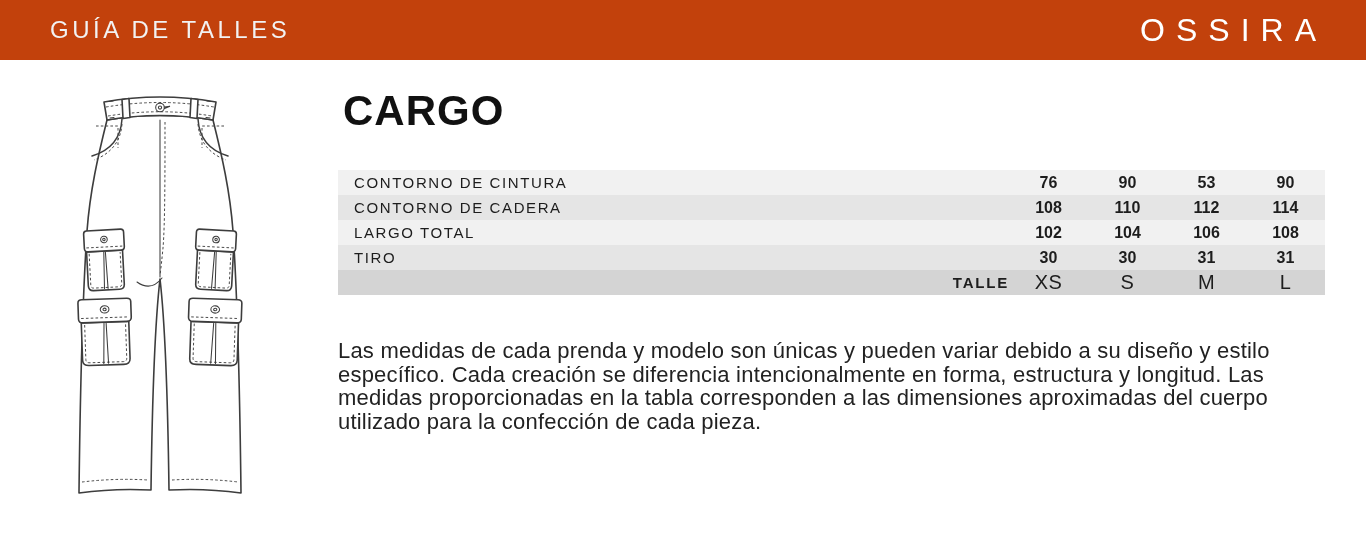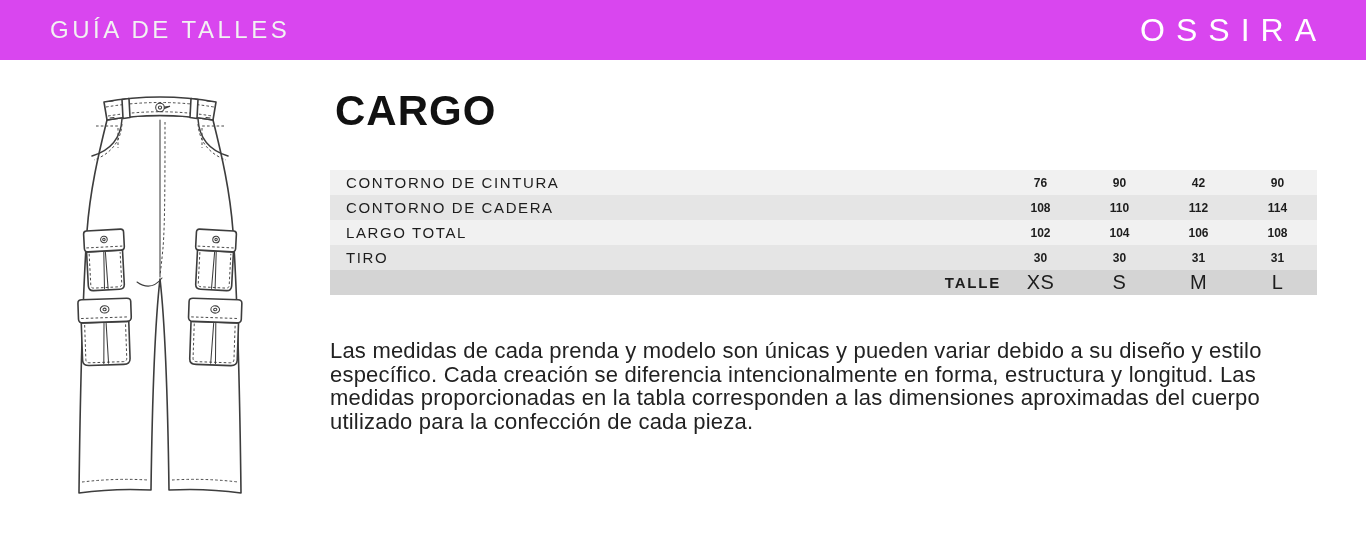--- a/index.html
+++ b/index.html
@@ -9,7 +9,7 @@
   }
   
   .topbar{
-    position:absolute;top:0;left:0;width:1366px;height:60px;background:#d946ef;
+    position:absolute;top:0;left:0;width:1366px;height:60px;background:#c2410c;
     display:flex;align-items:center;justify-content:space-between;
     padding:0 50px;box-sizing:border-box;
   }

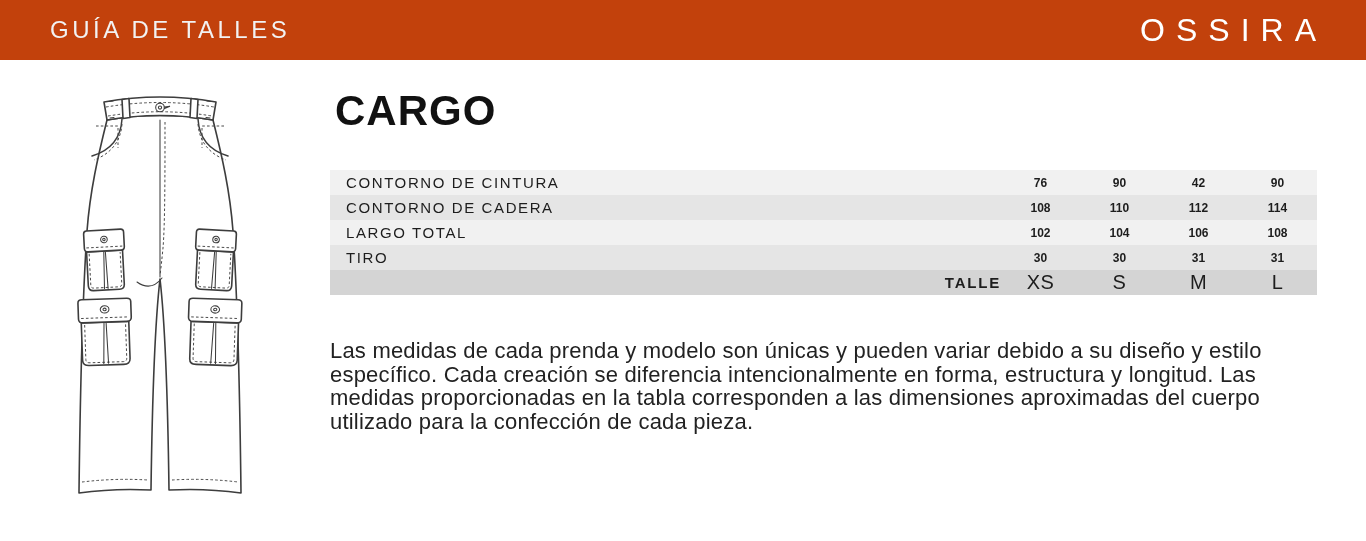--- a/index.html
+++ b/index.html
@@ -27,7 +27,7 @@
   .thin{fill:none;stroke:#3d3d3d;stroke-width:1.05;stroke-linecap:round;}
   .dash{fill:none;stroke:#4a4a4a;stroke-width:1;stroke-dasharray:2.6 2.2;stroke-linecap:butt;}
   
-  .content{position:absolute;left:330px;top:86px;width:987px;}
+  .content{position:absolute;left:338px;top:86px;width:987px;}
   .product-title{
     margin:0 0 0 5px;font-size:42px;line-height:50px;font-weight:800;
     letter-spacing:1px;color:#111111;

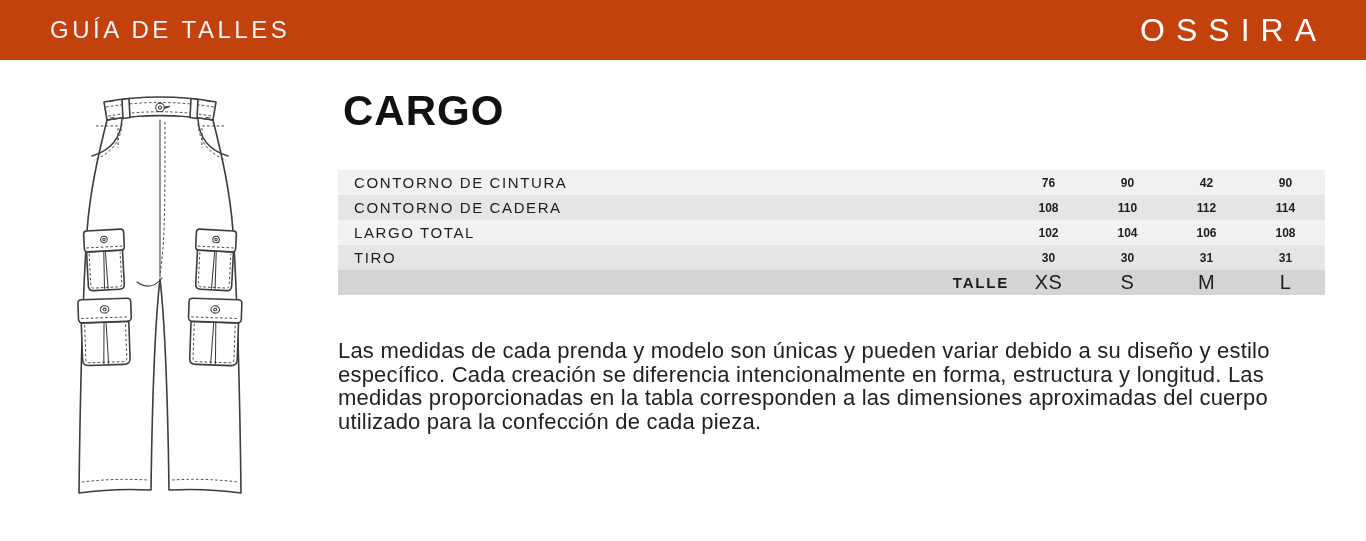--- a/index.html
+++ b/index.html
@@ -42,7 +42,7 @@
   }
   .row.dark .label{font-weight:700;letter-spacing:1.8px;text-align:right;}
   .row .val{
-    width:79px;text-align:center;font-size:12px;font-weight:700;color:#1d1d1d;
+    width:79px;text-align:center;font-size:16px;font-weight:700;color:#1d1d1d;
   }
   .row.dark .val{font-weight:400;font-size:20px;letter-spacing:0.5px;}
   .note{

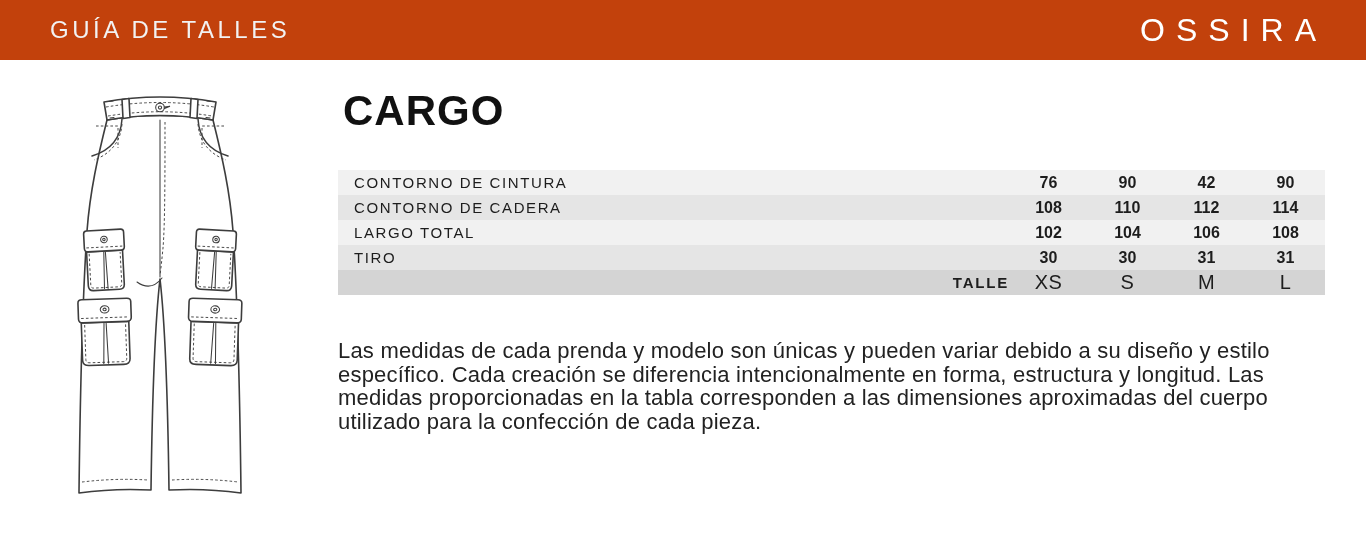--- a/index.html
+++ b/index.html
@@ -117,7 +117,7 @@
       <div class="label">CONTORNO DE CINTURA</div>
       <div class="val">76</div>
       <div class="val">90</div>
-      <div class="val">42</div>
+      <div class="val">53</div>
       <div class="val">90</div>
     </div>
     <div class="row white">

